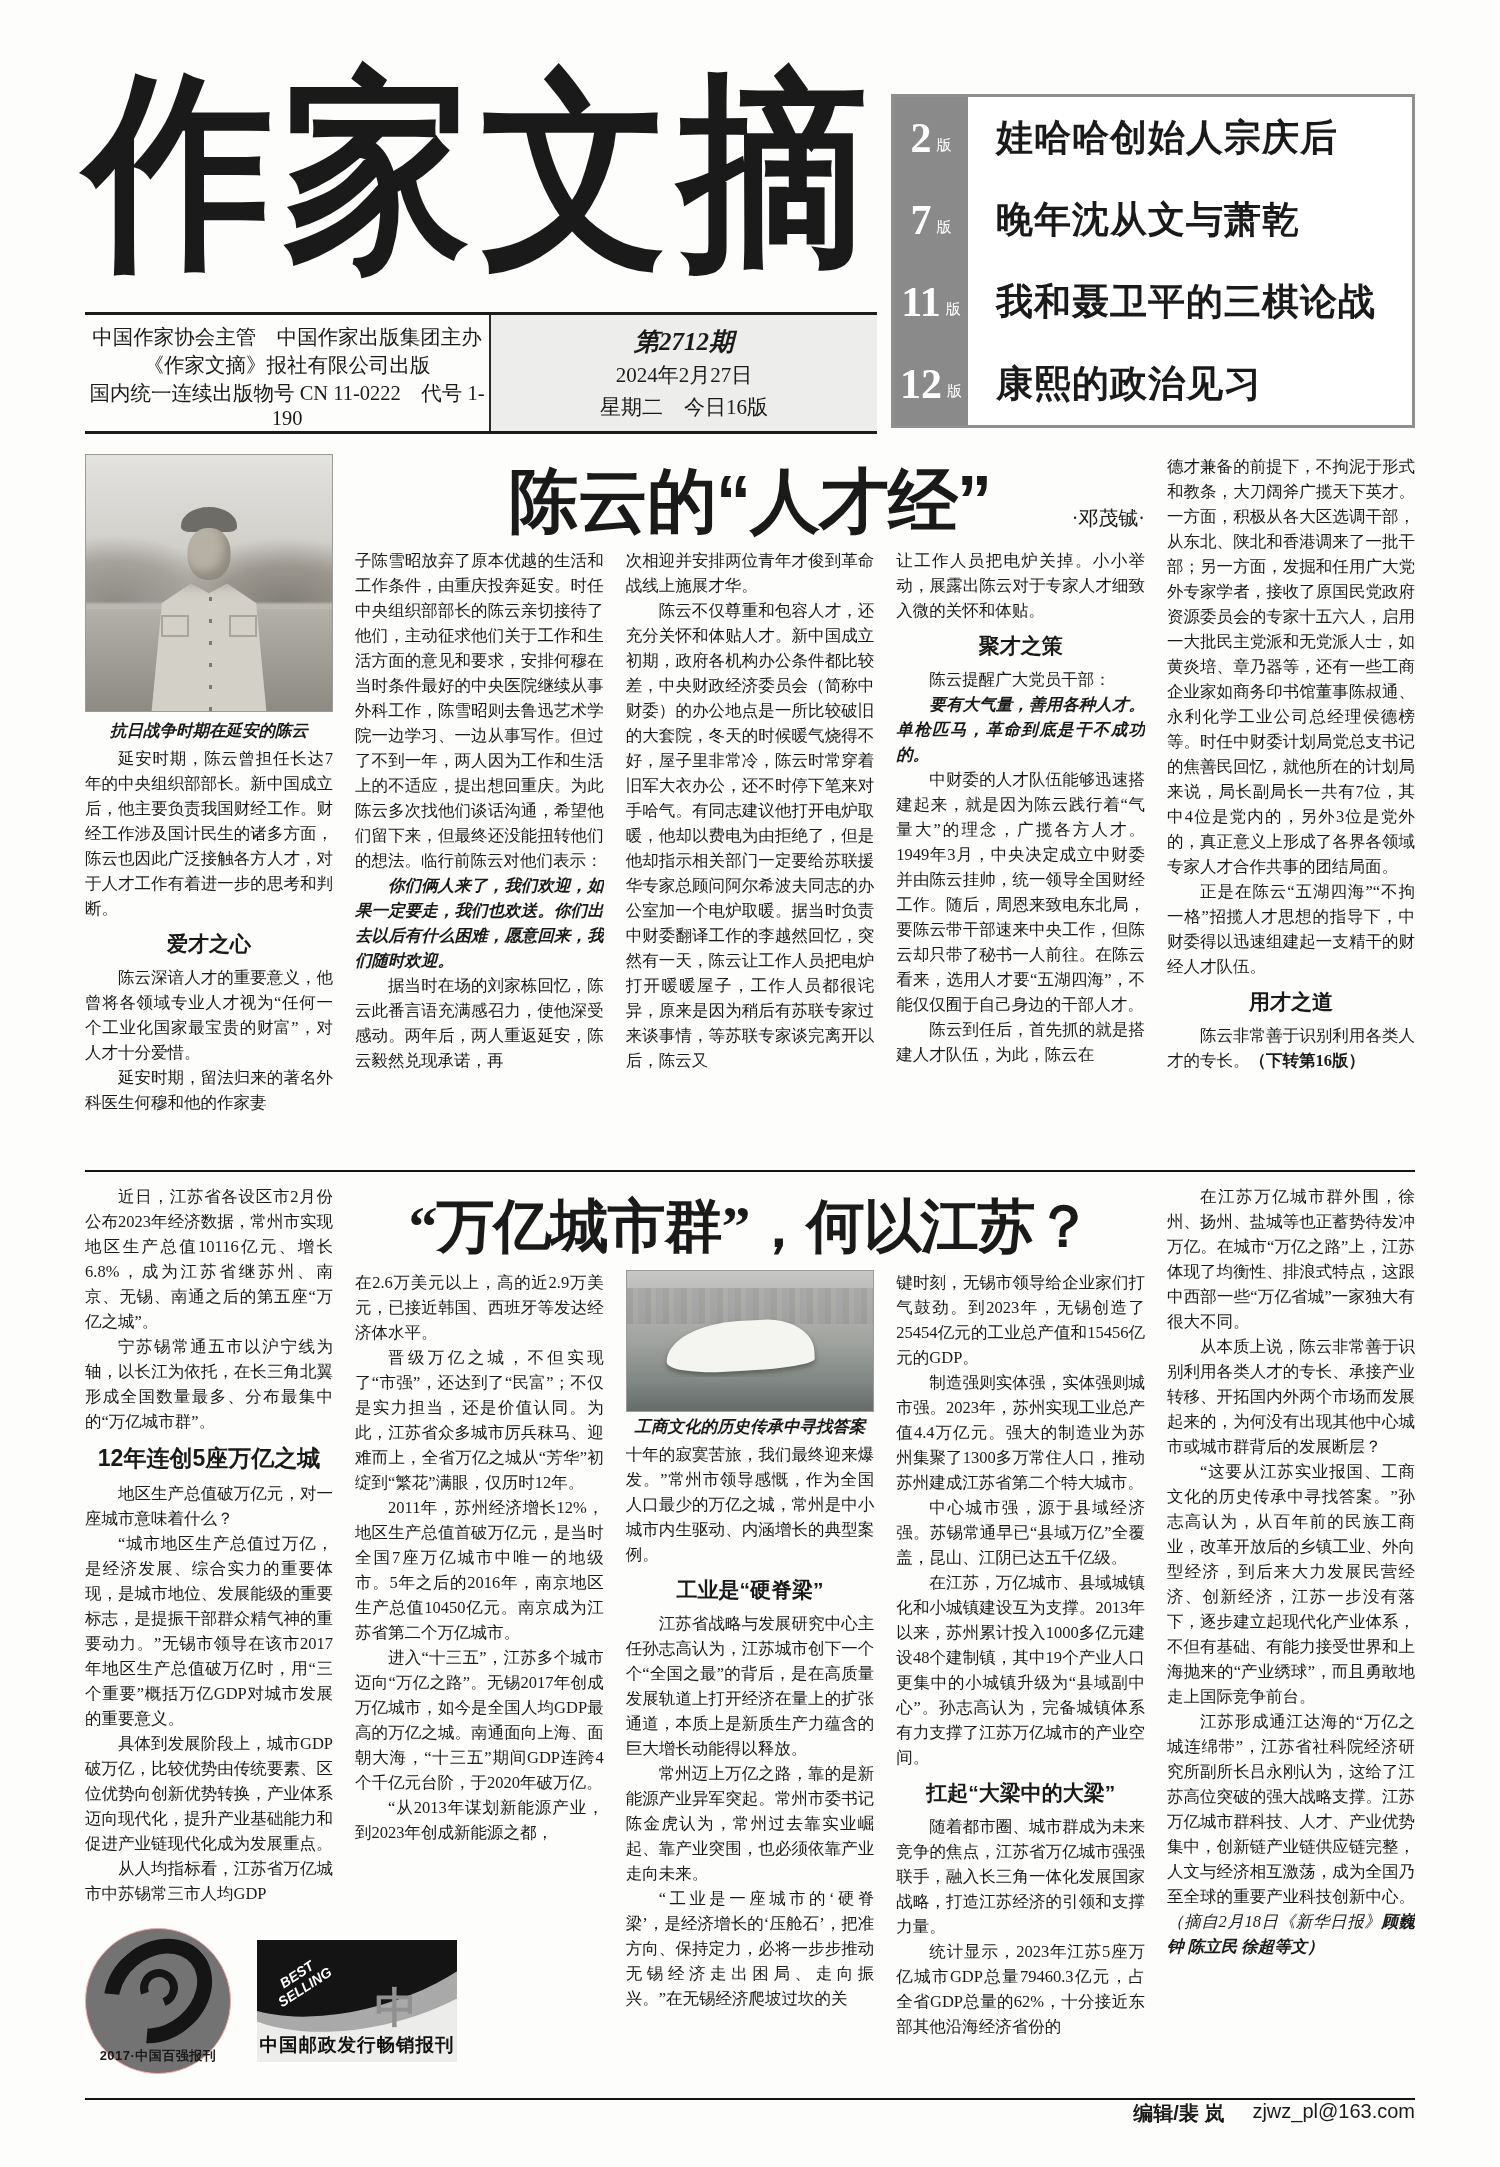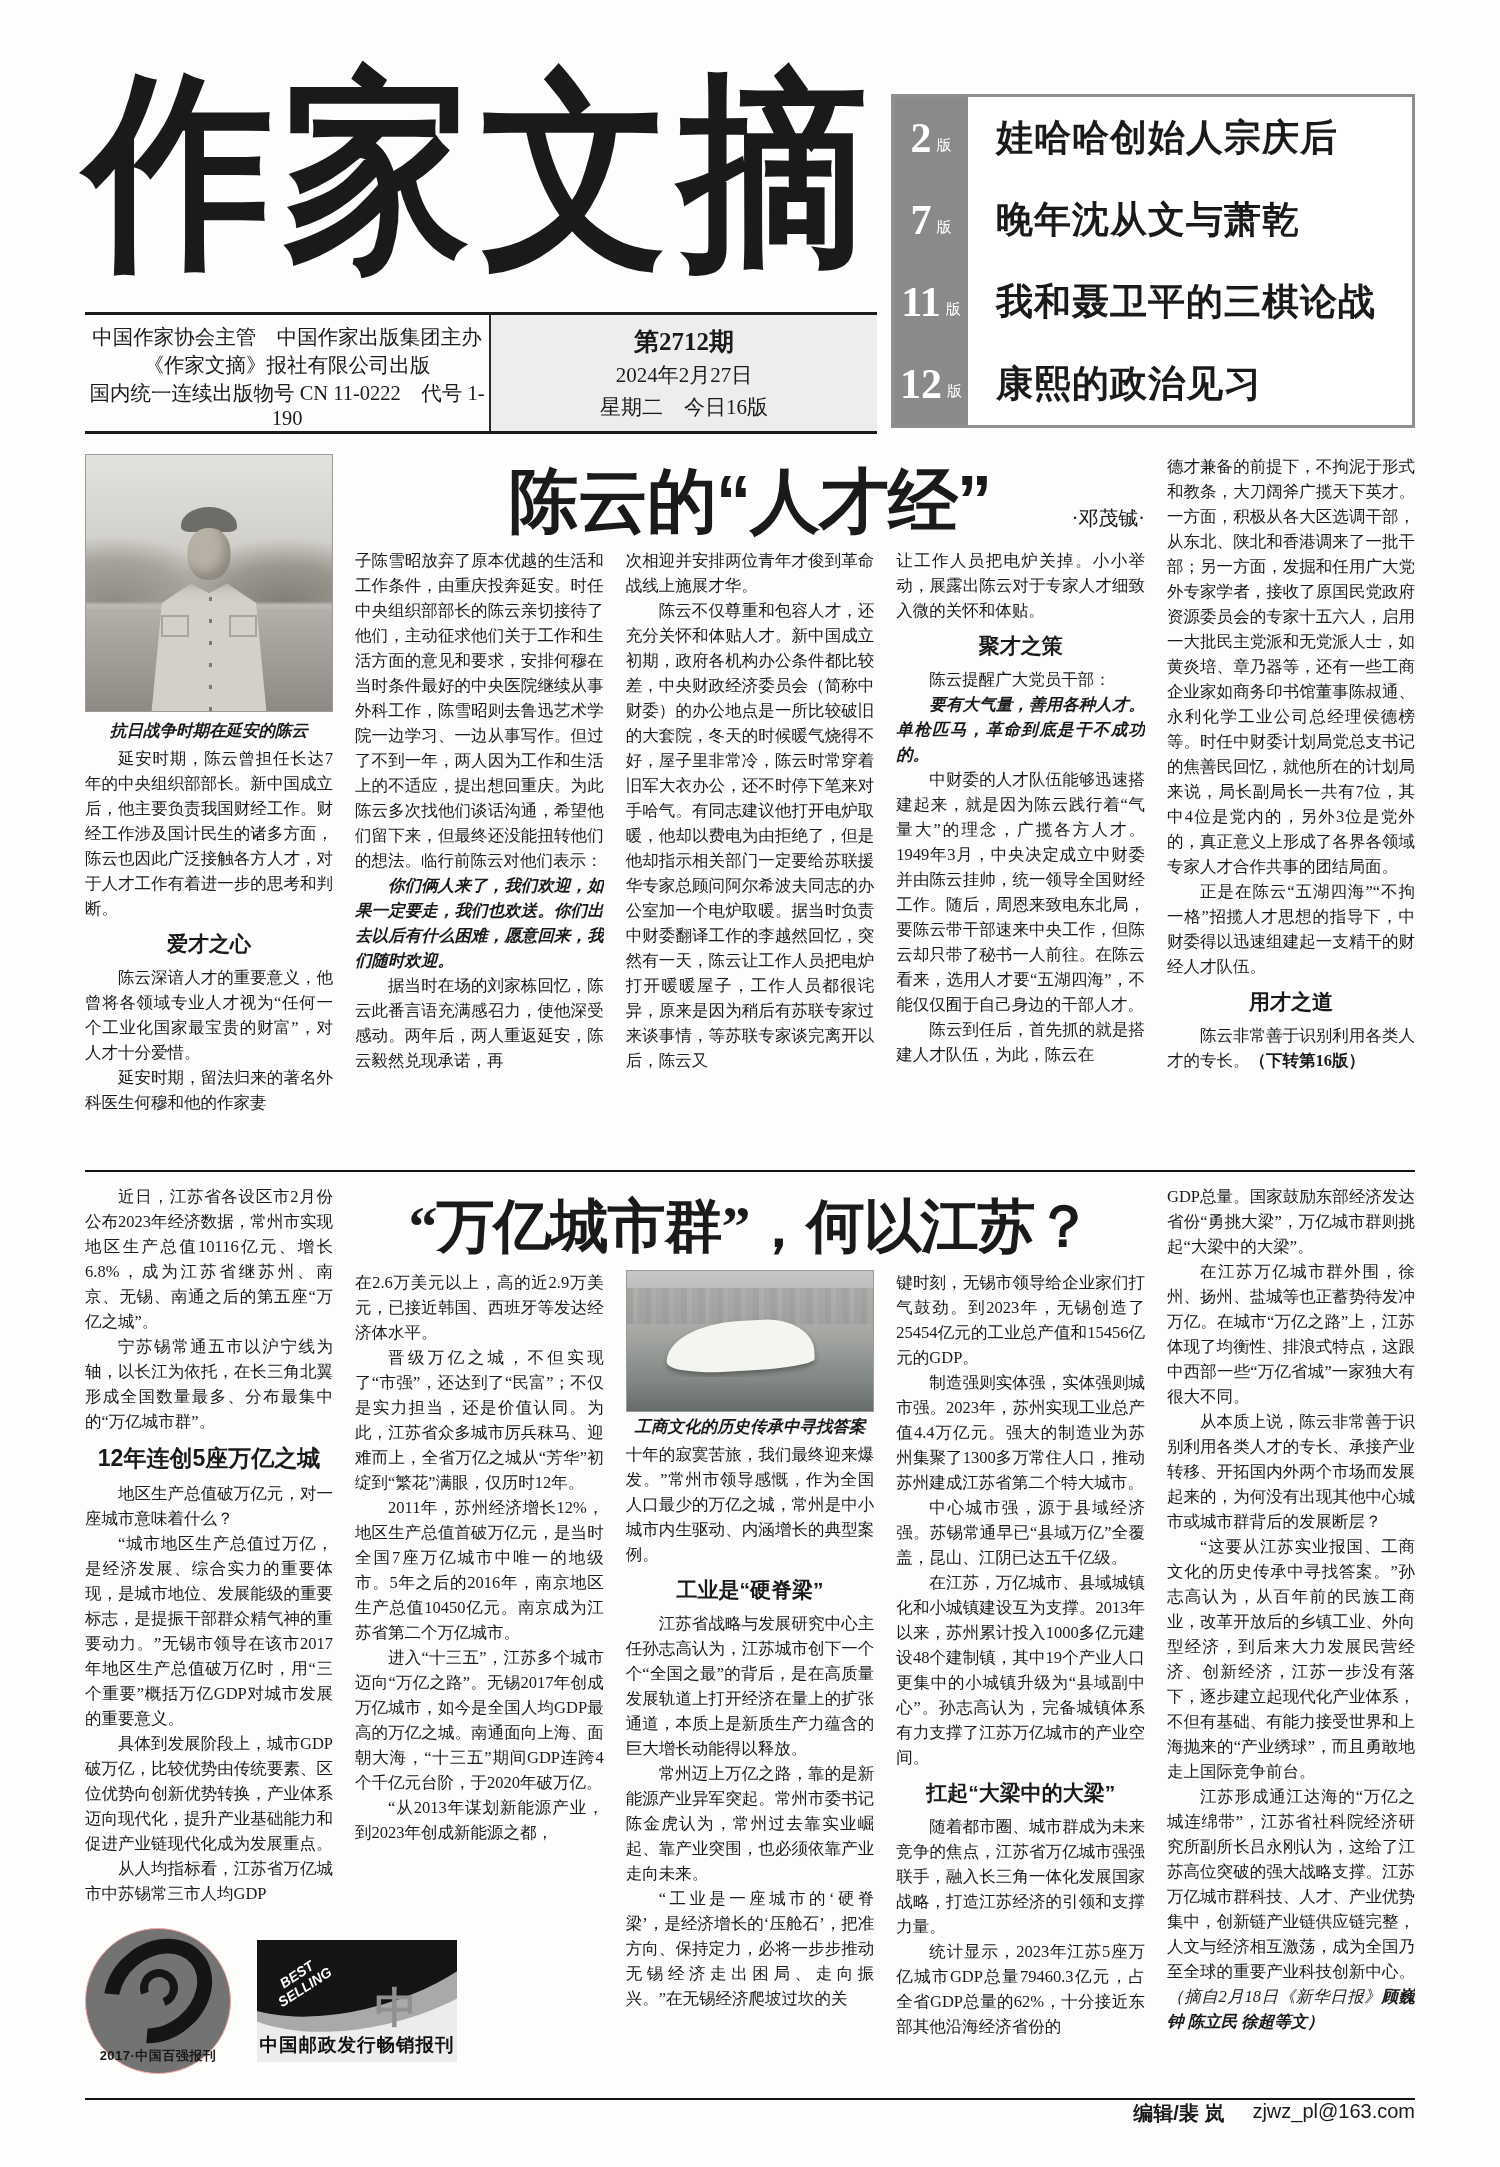--- a/index.html
+++ b/index.html
@@ -27,7 +27,7 @@
   .info-strip{height:116px;border-top:3px solid #1c1c1c;border-bottom:3px solid #1c1c1c;display:flex;}
   .pub-lines{flex:1;display:flex;flex-direction:column;justify-content:space-around;text-align:center;font-size:20.5px;padding:8px 0;}
   .issue-box{width:386px;flex:none;background:#ededeb;border-left:2px solid #2a2a2a;display:flex;flex-direction:column;justify-content:space-around;text-align:center;padding:8px 0;}
-  .issue-no{font-weight:bold;font-size:25px;}
+  .issue-no{font-weight:bold;font-size:25px;font-style:italic;}
   .issue-date,.issue-day{font-size:21px;}
   
   .index-box{flex:1;margin-top:60px;height:328px;border:3px solid #8f8f8f;display:flex;flex-direction:column;background:#fff;}

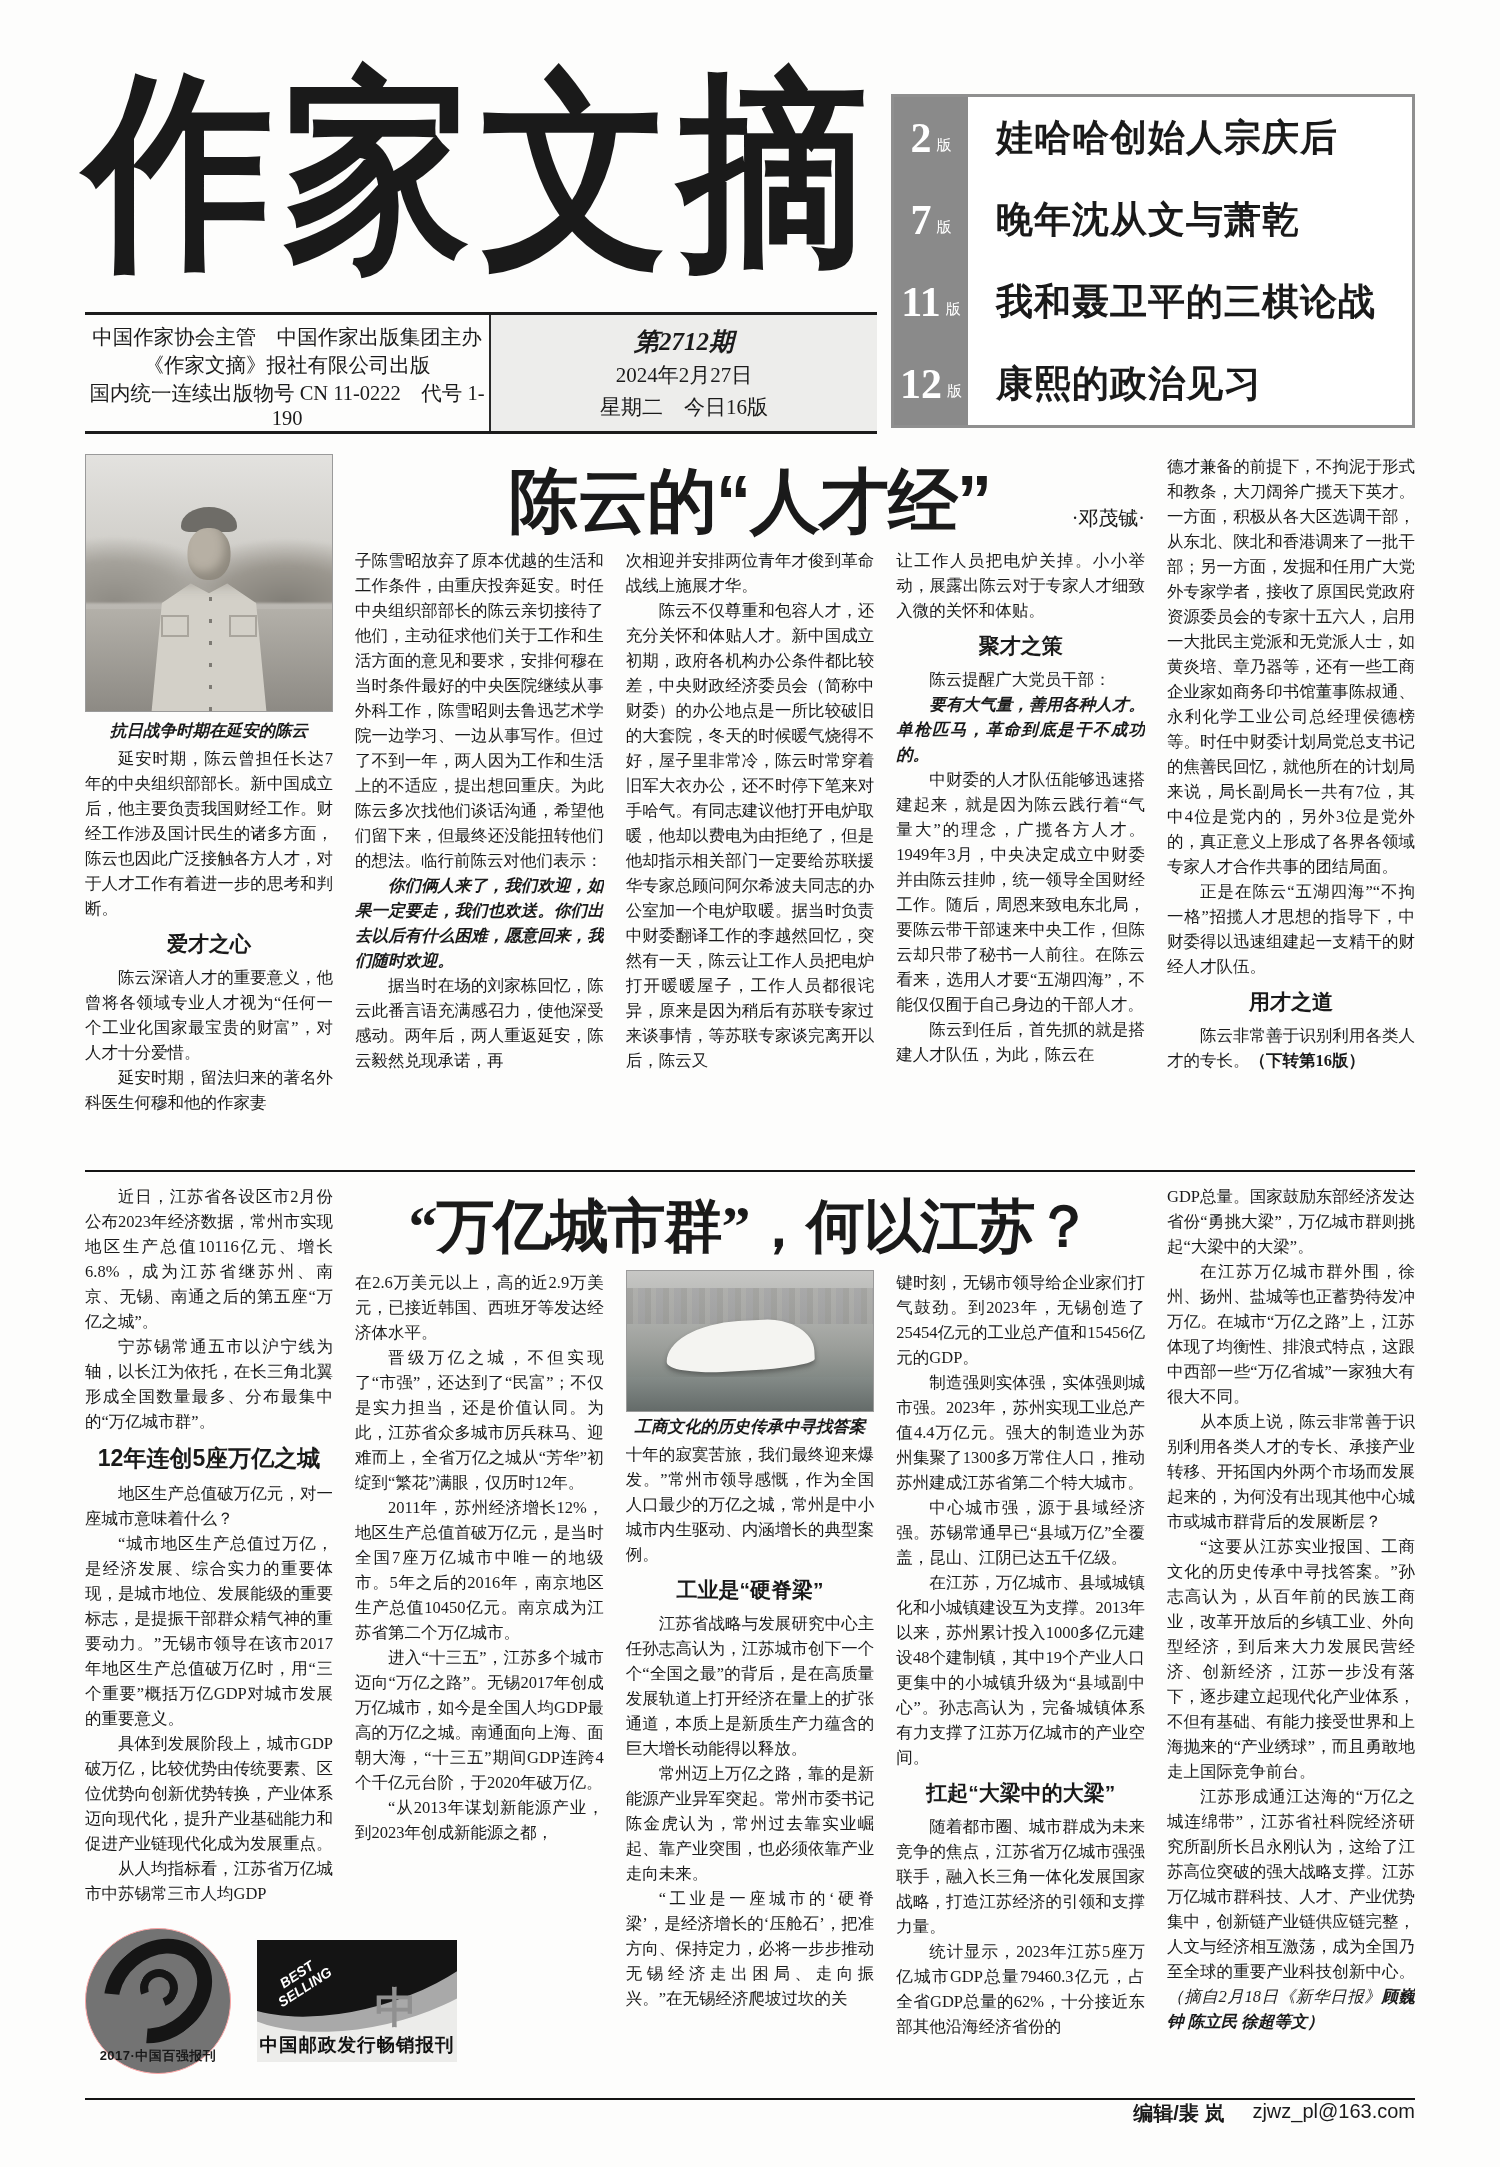--- a/index.html
+++ b/index.html
@@ -274,7 +274,6 @@
     </div>
 
     <div class="a-col">
-      <p>GDP总量。国家鼓励东部经济发达省份“勇挑大梁”，万亿城市群则挑起“大梁中的大梁”。</p>
       <p class="indent">在江苏万亿城市群外围，徐州、扬州、盐城等也正蓄势待发冲万亿。在城市“万亿之路”上，江苏体现了均衡性、排浪式特点，这跟中西部一些“万亿省城”一家独大有很大不同。</p>
       <p class="indent">从本质上说，陈云非常善于识别利用各类人才的专长、承接产业转移、开拓国内外两个市场而发展起来的，为何没有出现其他中心城市或城市群背后的发展断层？</p>
       <p class="indent">“这要从江苏实业报国、工商文化的历史传承中寻找答案。”孙志高认为，从百年前的民族工商业，改革开放后的乡镇工业、外向型经济，到后来大力发展民营经济、创新经济，江苏一步没有落下，逐步建立起现代化产业体系，不但有基础、有能力接受世界和上海抛来的“产业绣球”，而且勇敢地走上国际竞争前台。</p>

